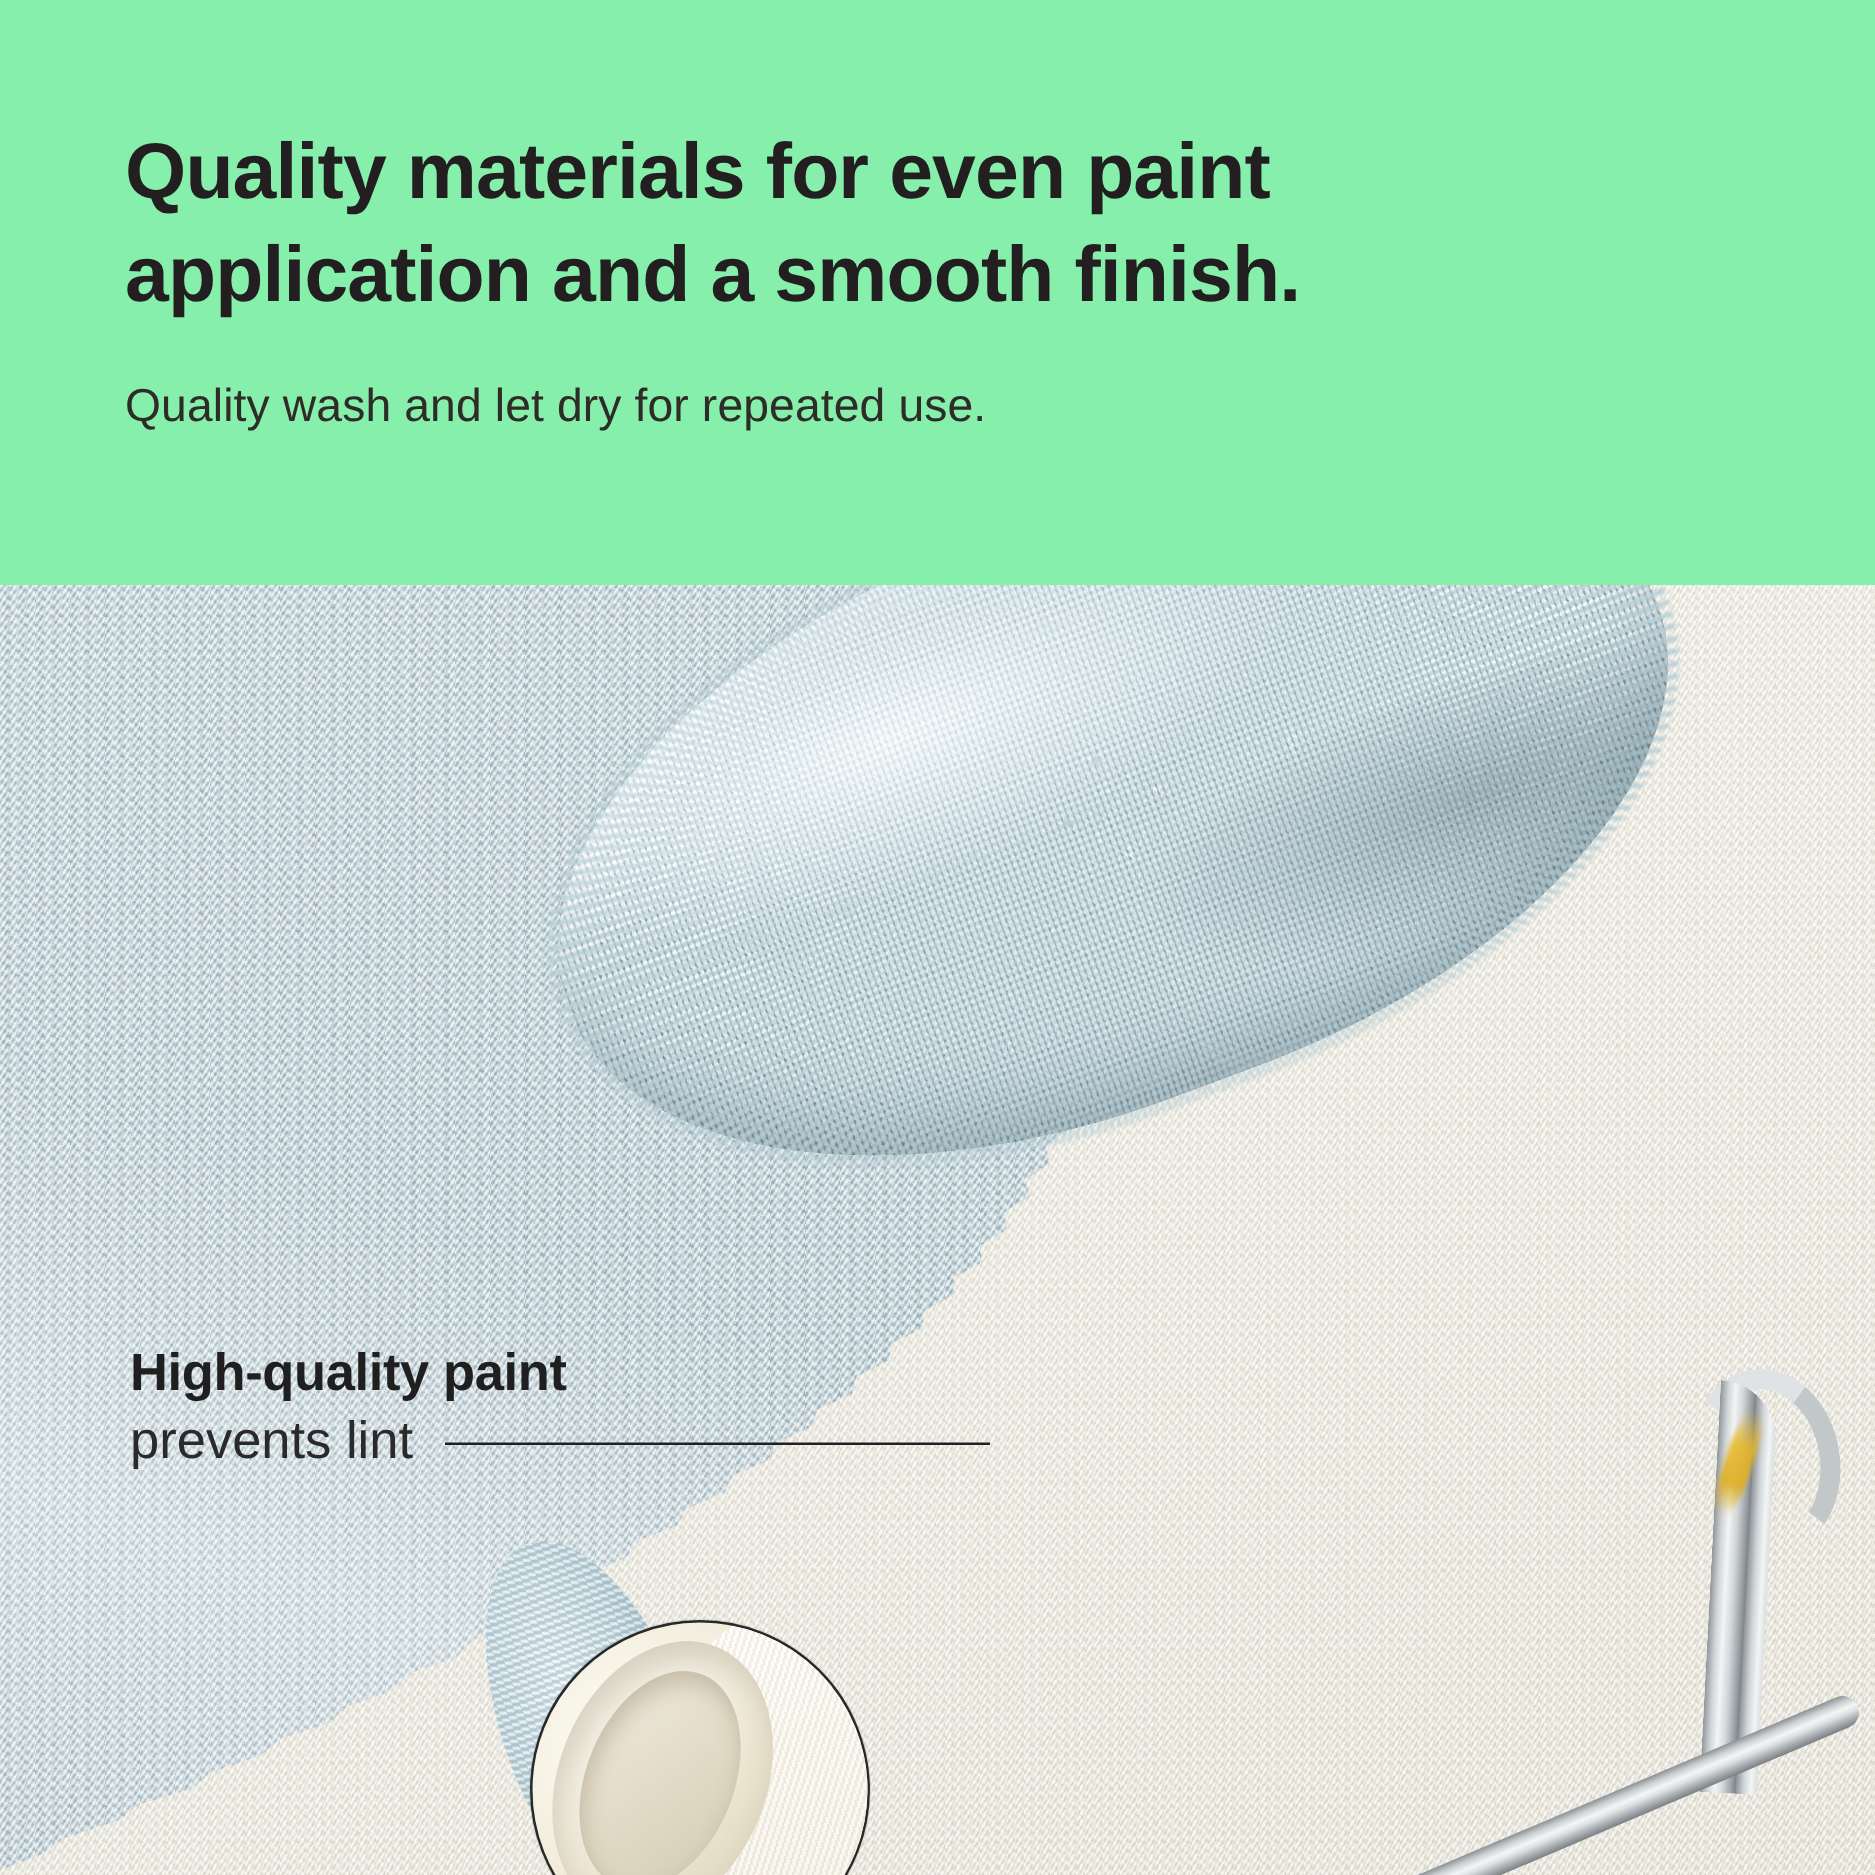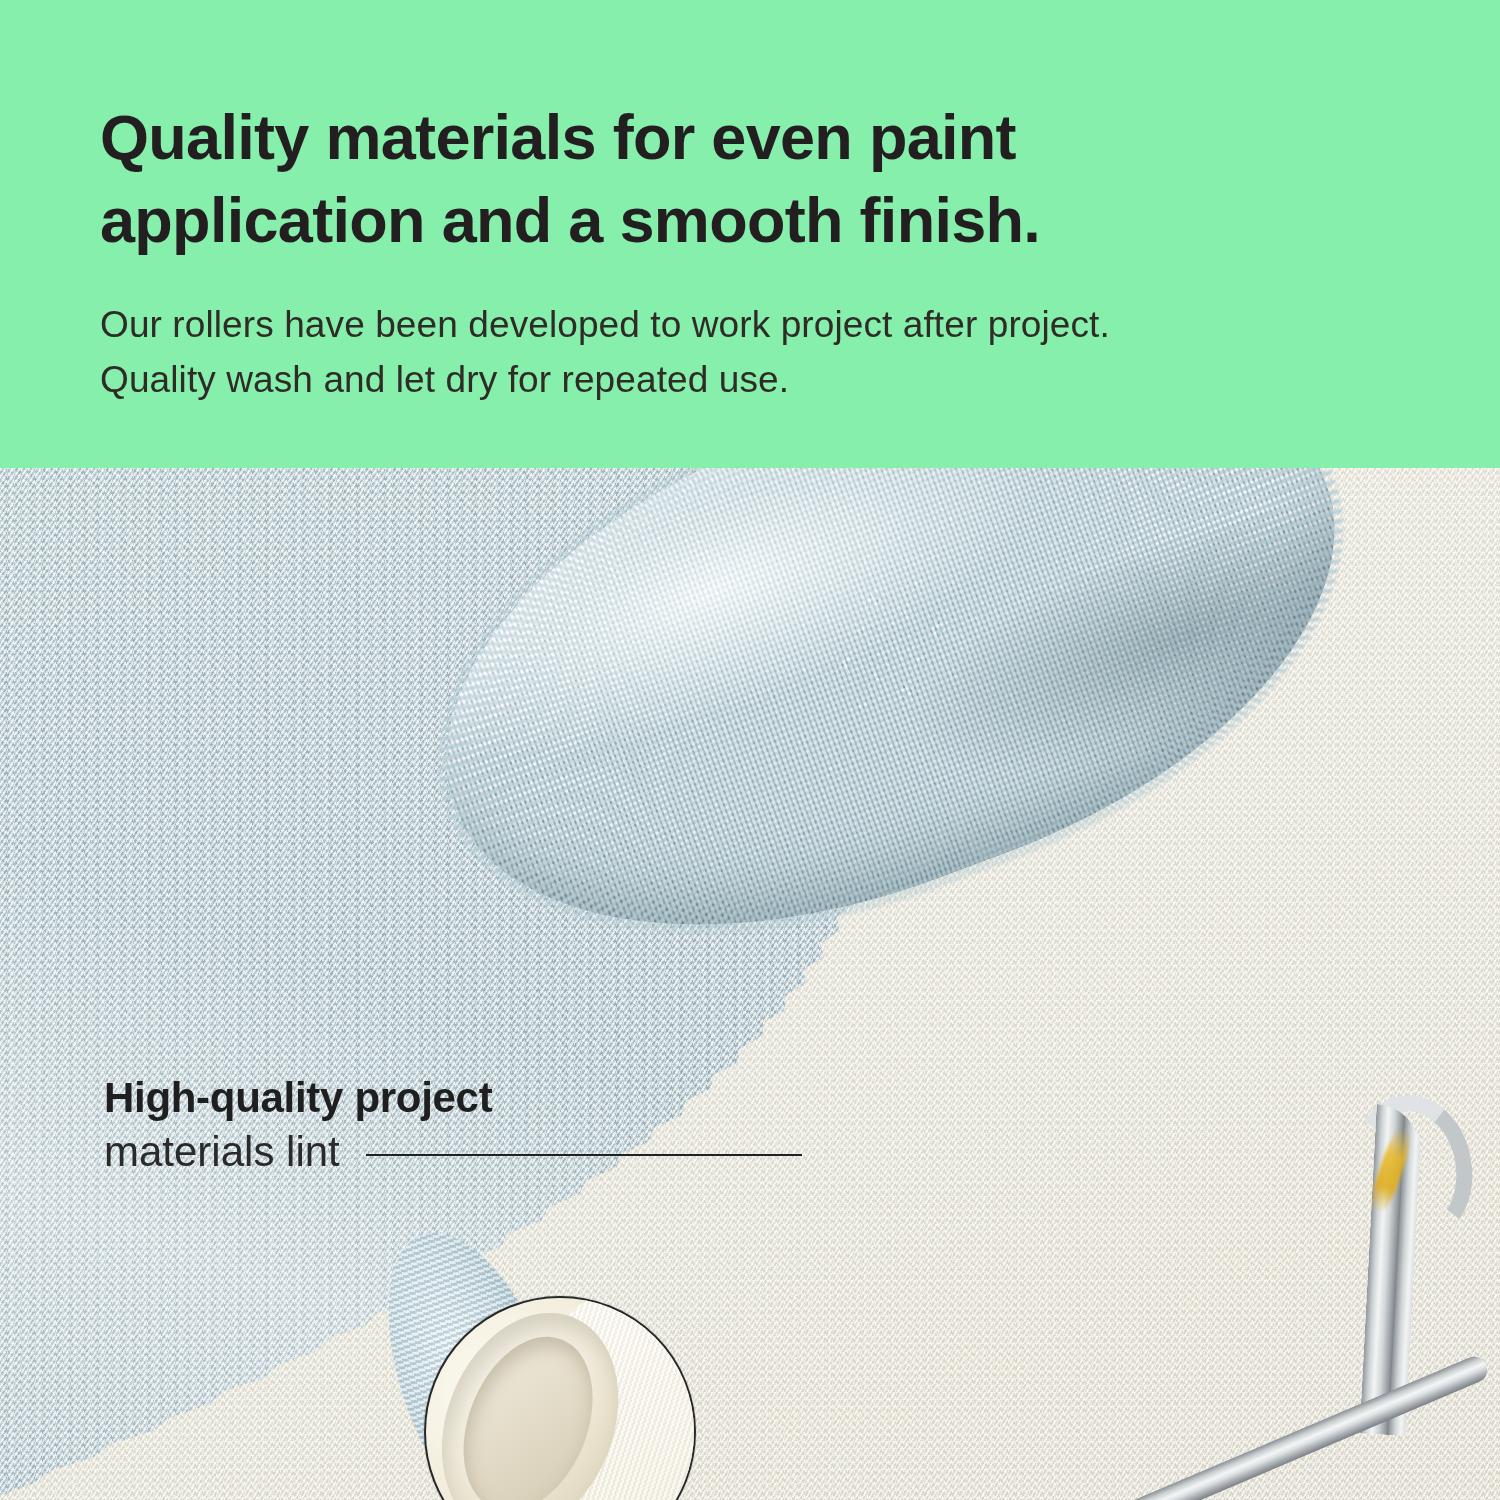--- a/index.html
+++ b/index.html
@@ -288,7 +288,6 @@
   <div class="banner">
     <div class="headline">Quality materials for even paint application and a smooth finish.</div>
     <div class="subhead">
-      <span>Our rollers have been developed to work project after project.</span>
       <span>Quality wash and let dry for repeated use.</span>
     </div>
   </div>

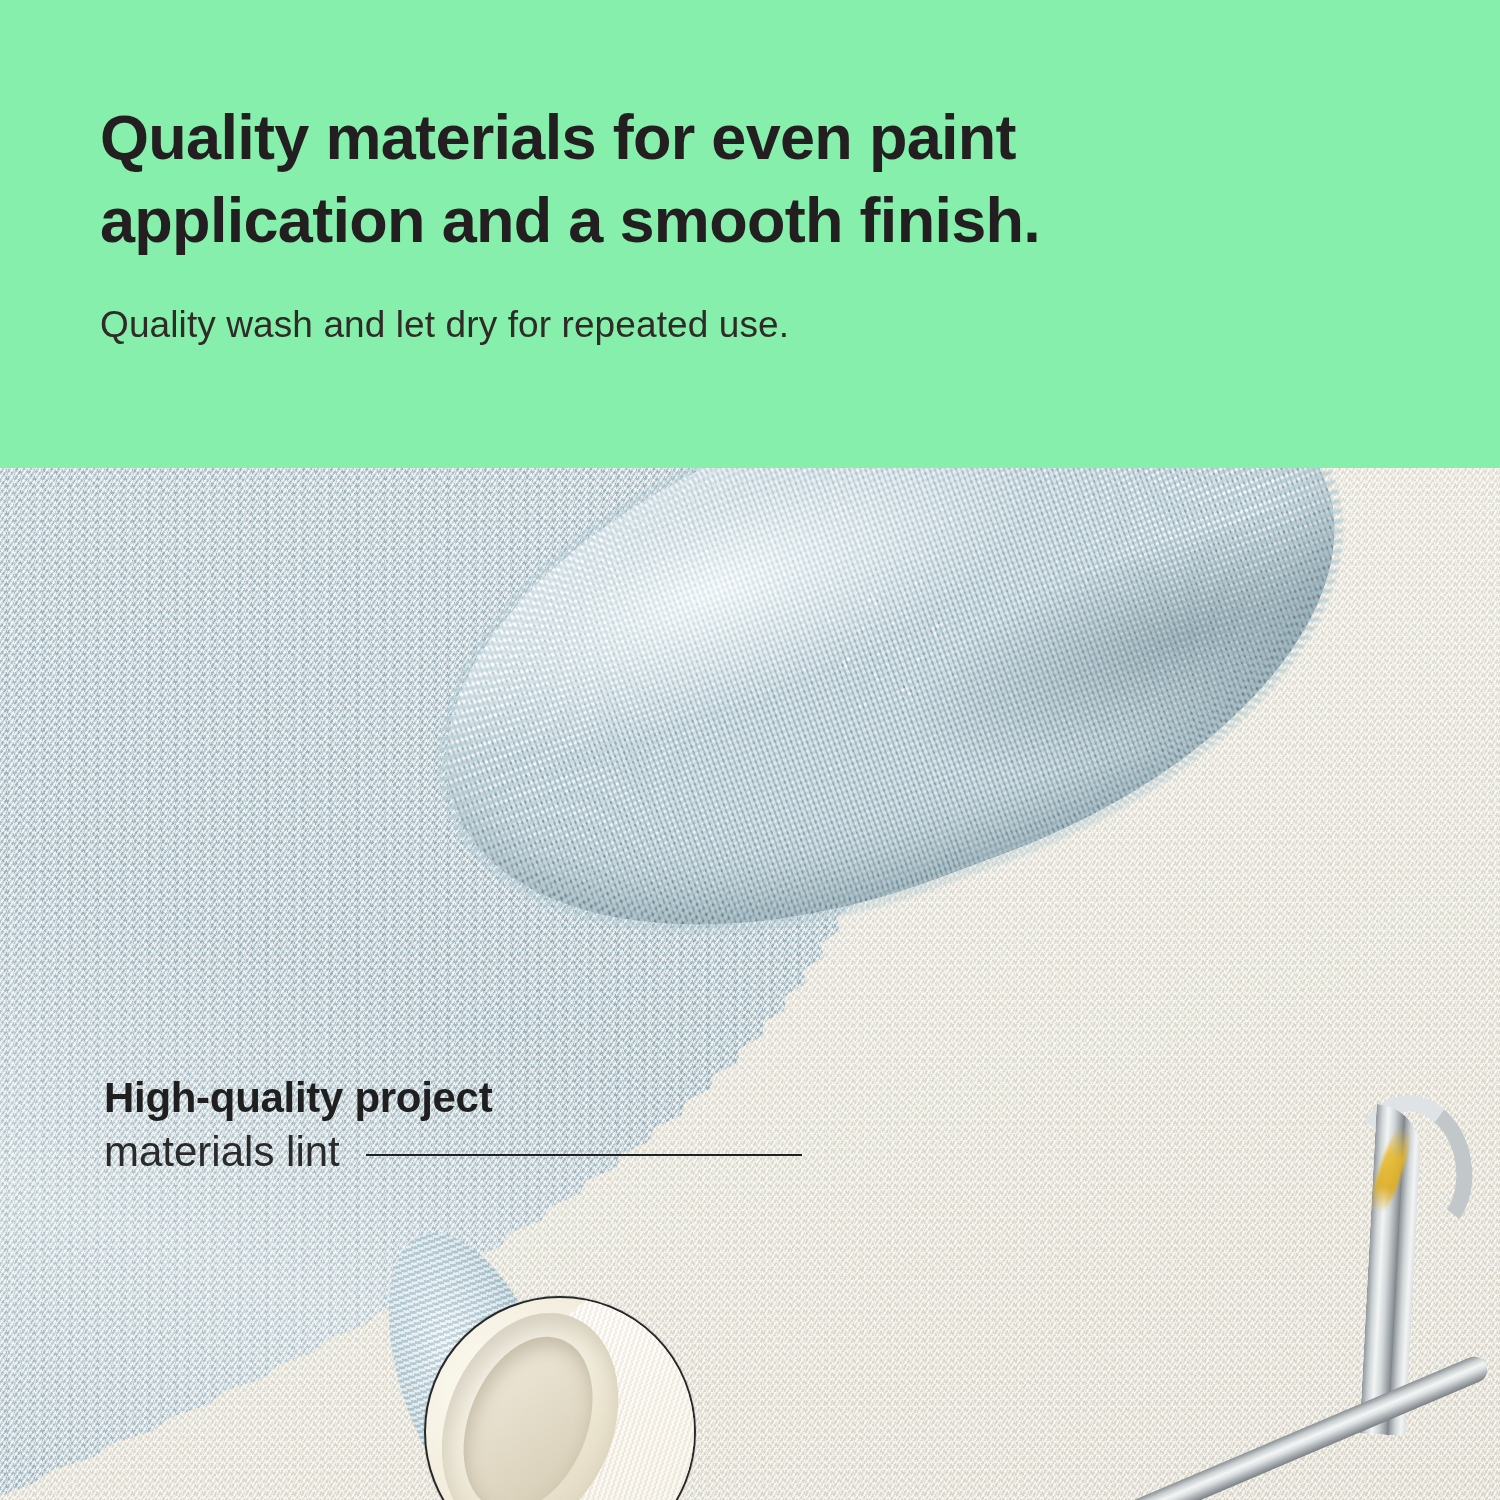--- a/index.html
+++ b/index.html
@@ -313,7 +313,7 @@
     </div>
 
     <div class="callout-top">
-      <div class="c-title">High-quality project</div>
+      <div class="c-title">High-quality paint</div>
       <div class="c-sub-row">
         <div class="c-sub">materials lint</div>
         <div class="leader-h"></div>

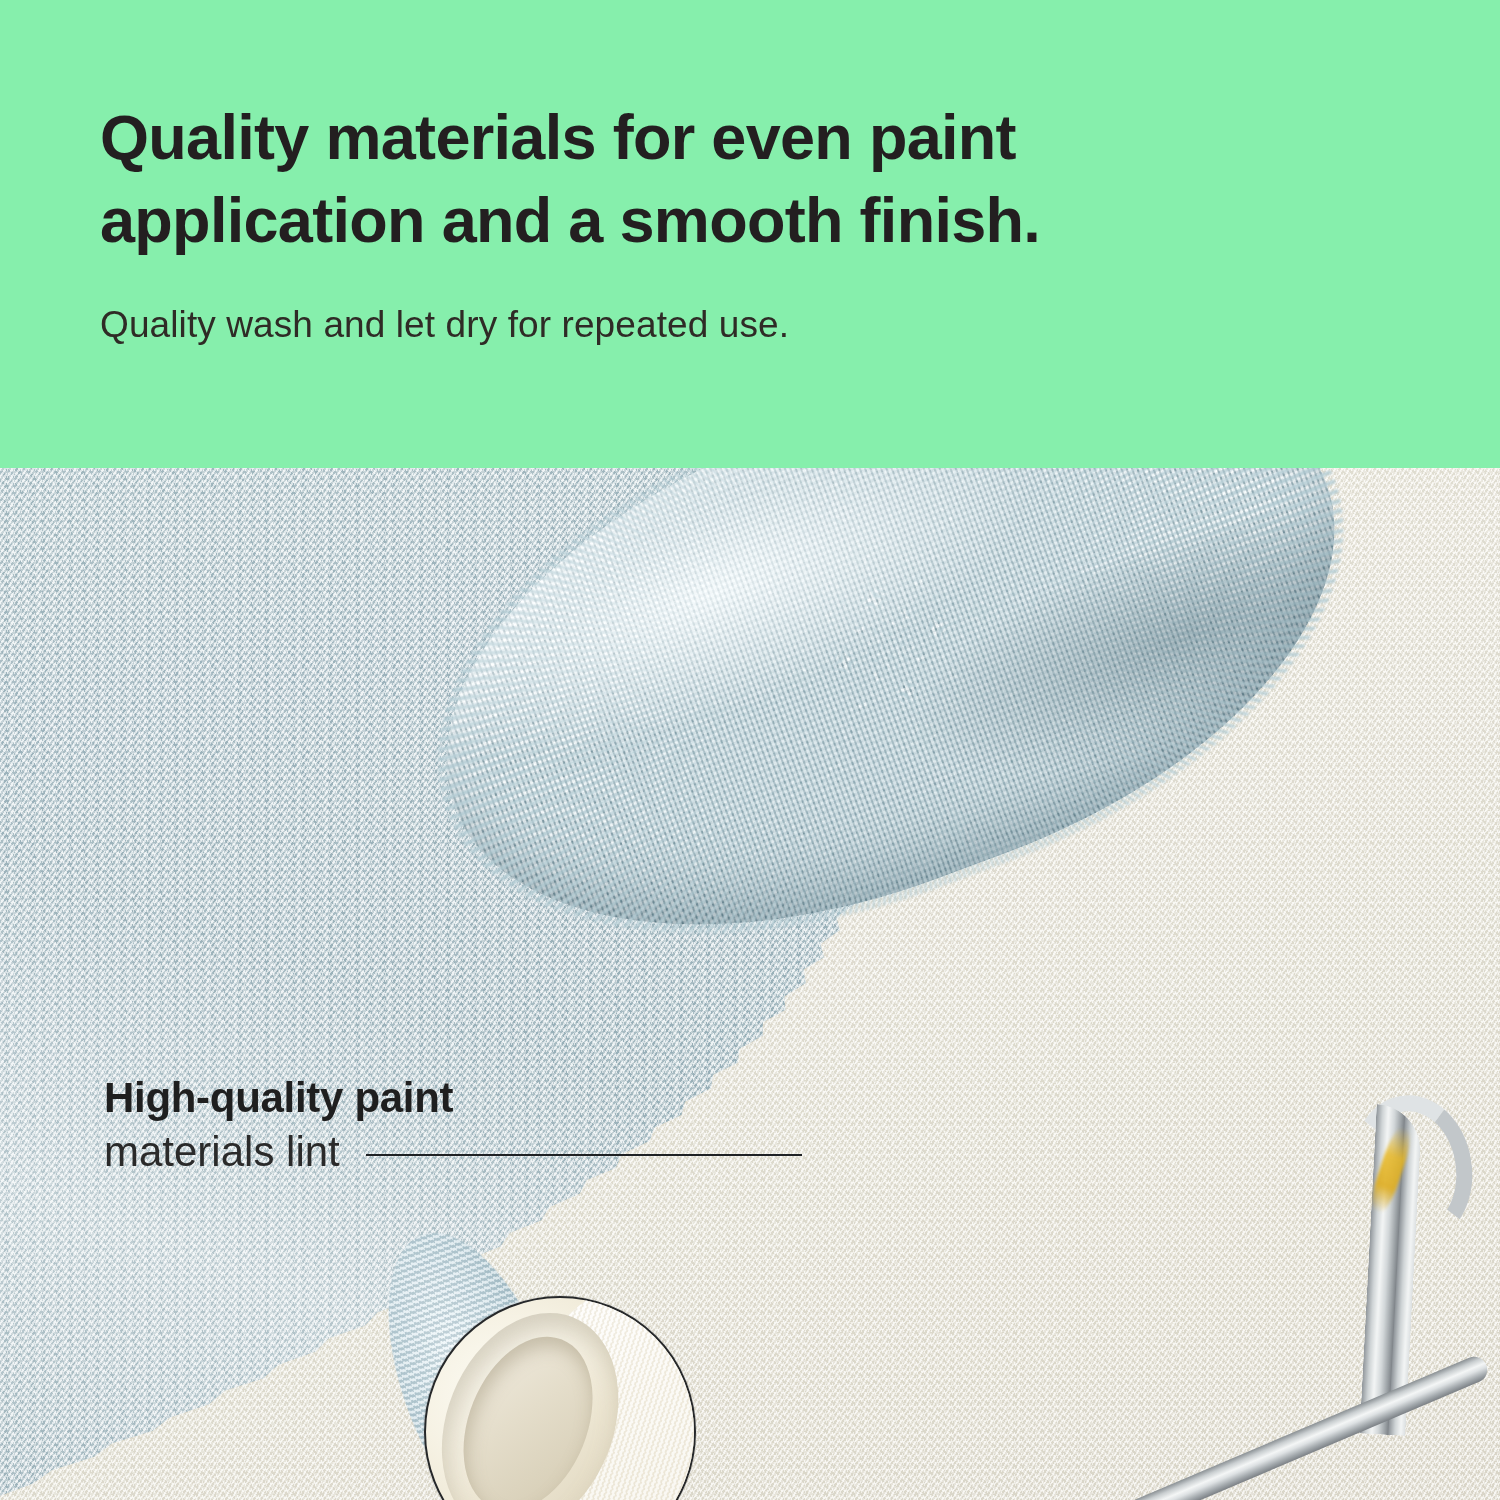--- a/index.html
+++ b/index.html
@@ -315,7 +315,7 @@
     <div class="callout-top">
       <div class="c-title">High-quality paint</div>
       <div class="c-sub-row">
-        <div class="c-sub">materials lint</div>
+        <div class="c-sub">prevents lint</div>
         <div class="leader-h"></div>
       </div>
     </div>

